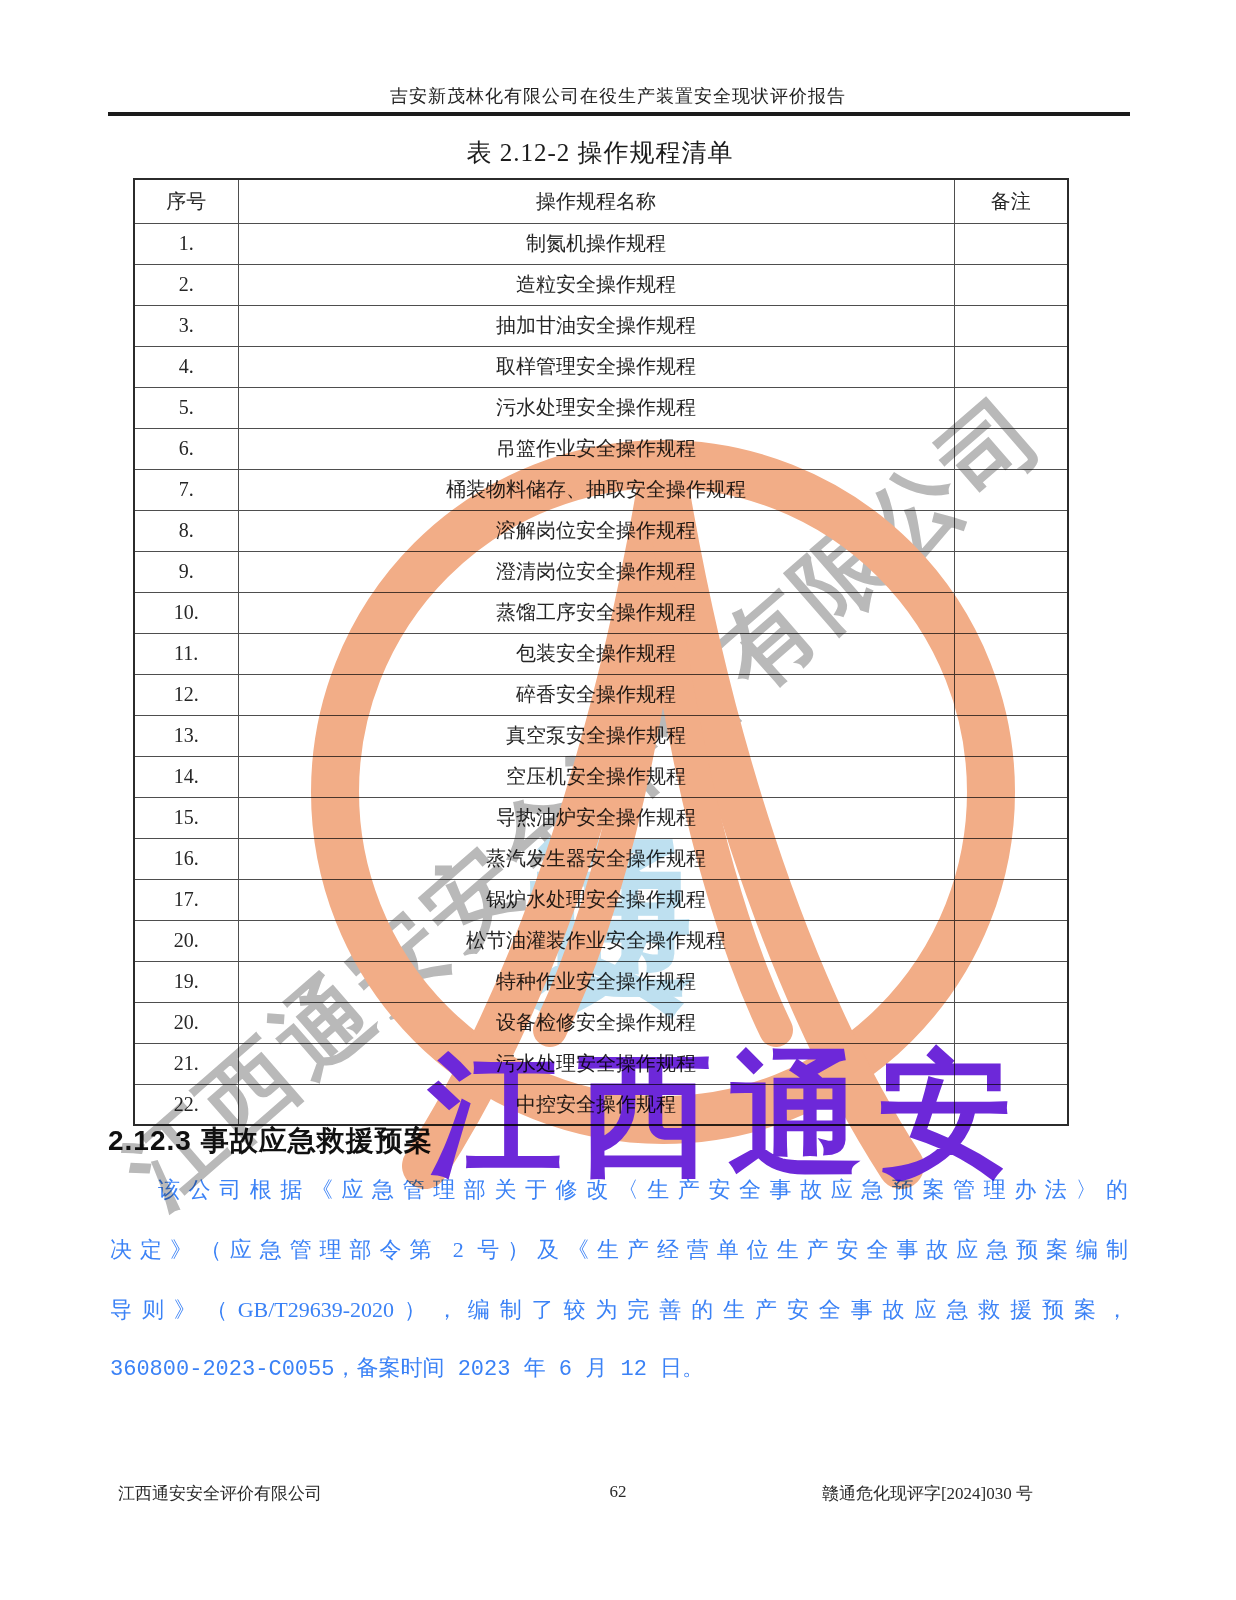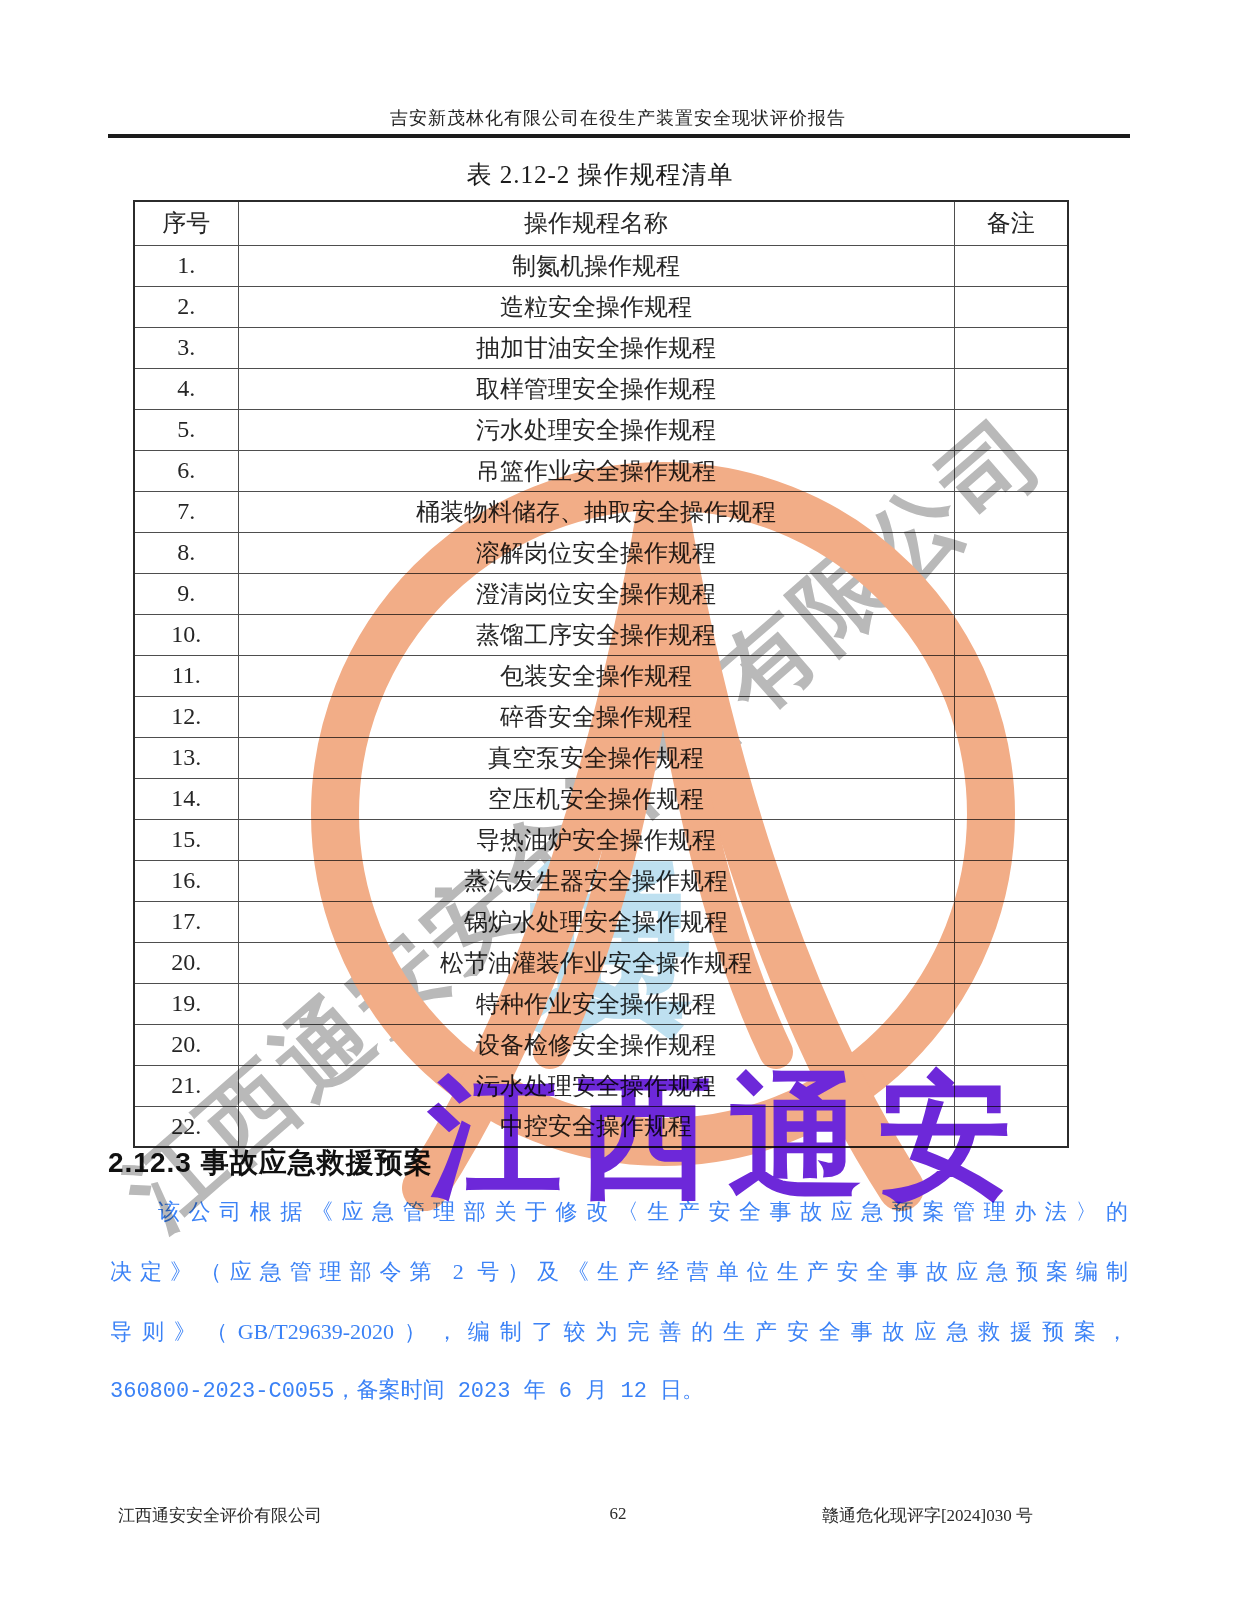--- a/index.html
+++ b/index.html
@@ -7,7 +7,7 @@
     width:1236px;height:1600px;position:relative;overflow:hidden;
     font-family:"Liberation Serif","DejaVu Serif",serif;color:#1d1d1d;
   }
-  .page{position:absolute;inset:0;background:#ffffff;margin-top:22px;}
+  .page{position:absolute;inset:0;background:#ffffff;}
 
   
   .doc-header{

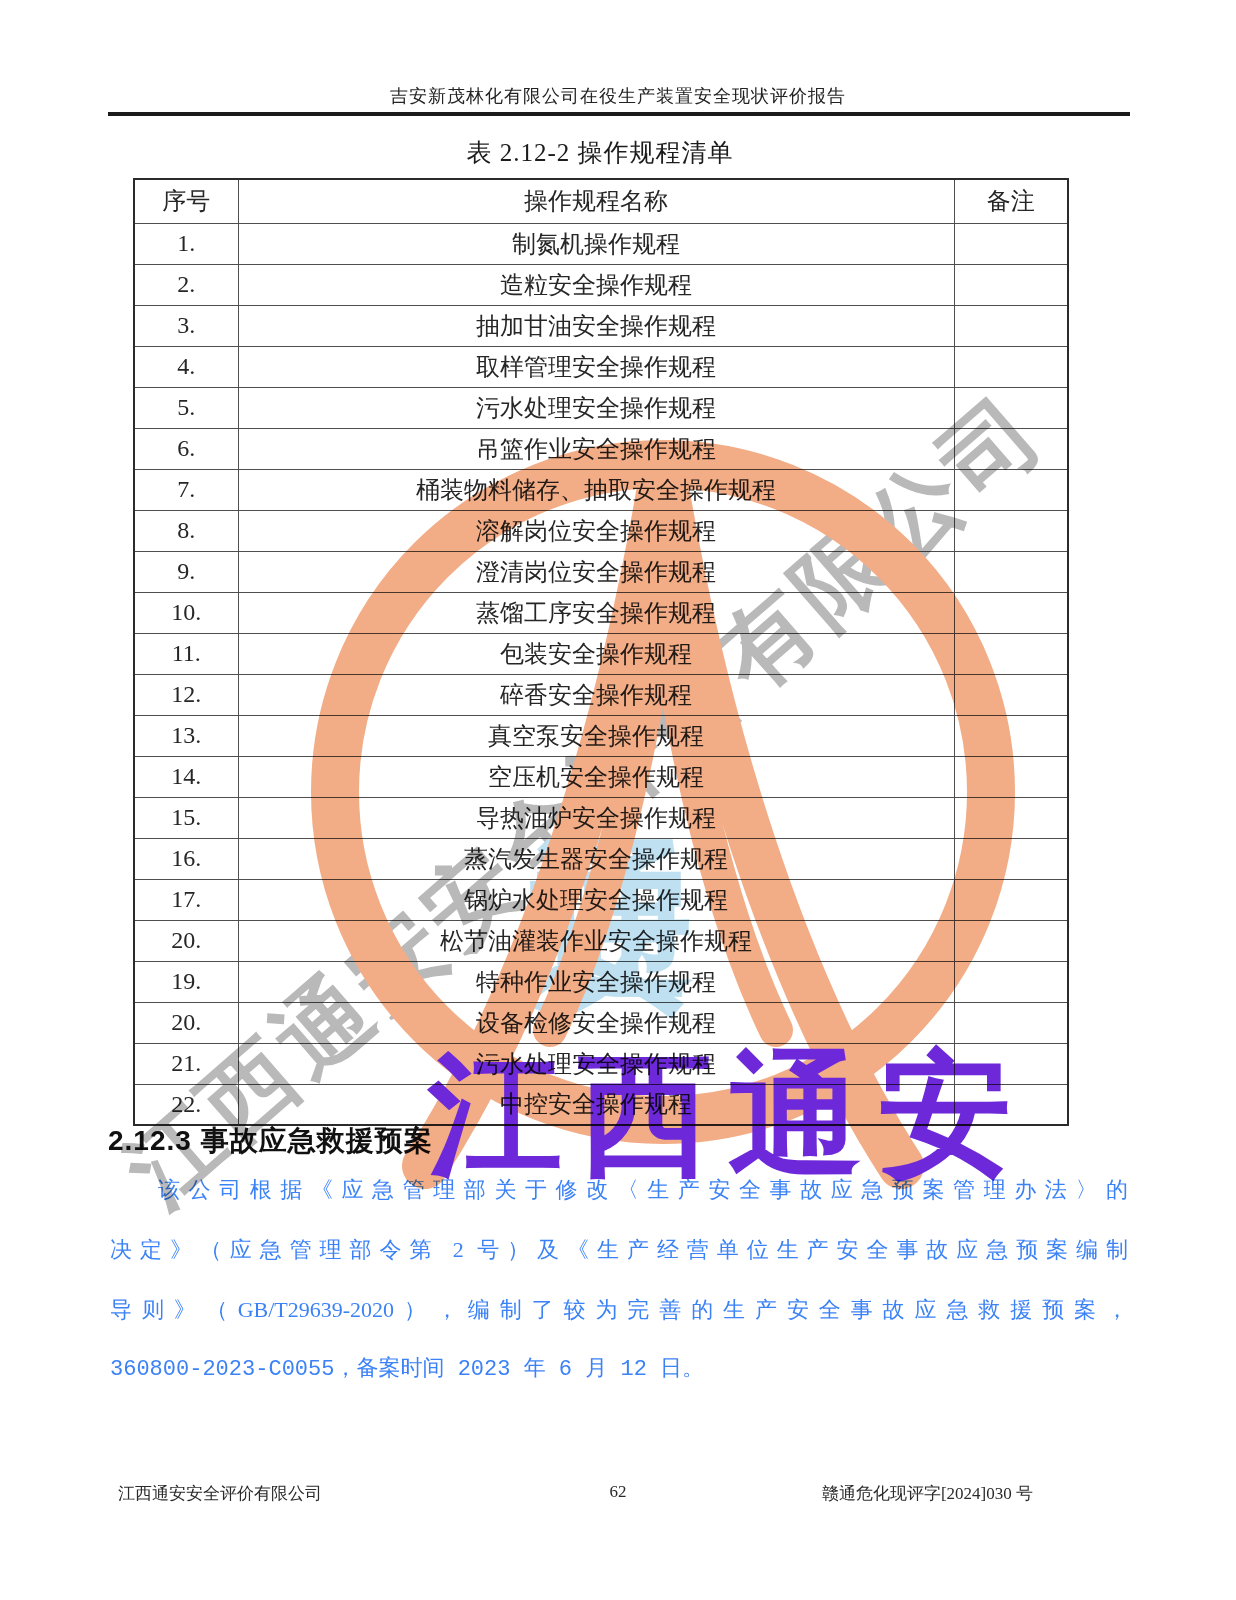--- a/index.html
+++ b/index.html
@@ -28,7 +28,7 @@
     position:absolute;top:178px;left:133px;width:934px;
     border-collapse:collapse;table-layout:fixed;
     border:2px solid #2b2b2b;
-    font-size:24px;color:#262626;
+    font-size:20px;color:#262626;
   }
   table.proc-table col.c-no{width:104px;}
   table.proc-table col.c-name{width:716px;}

